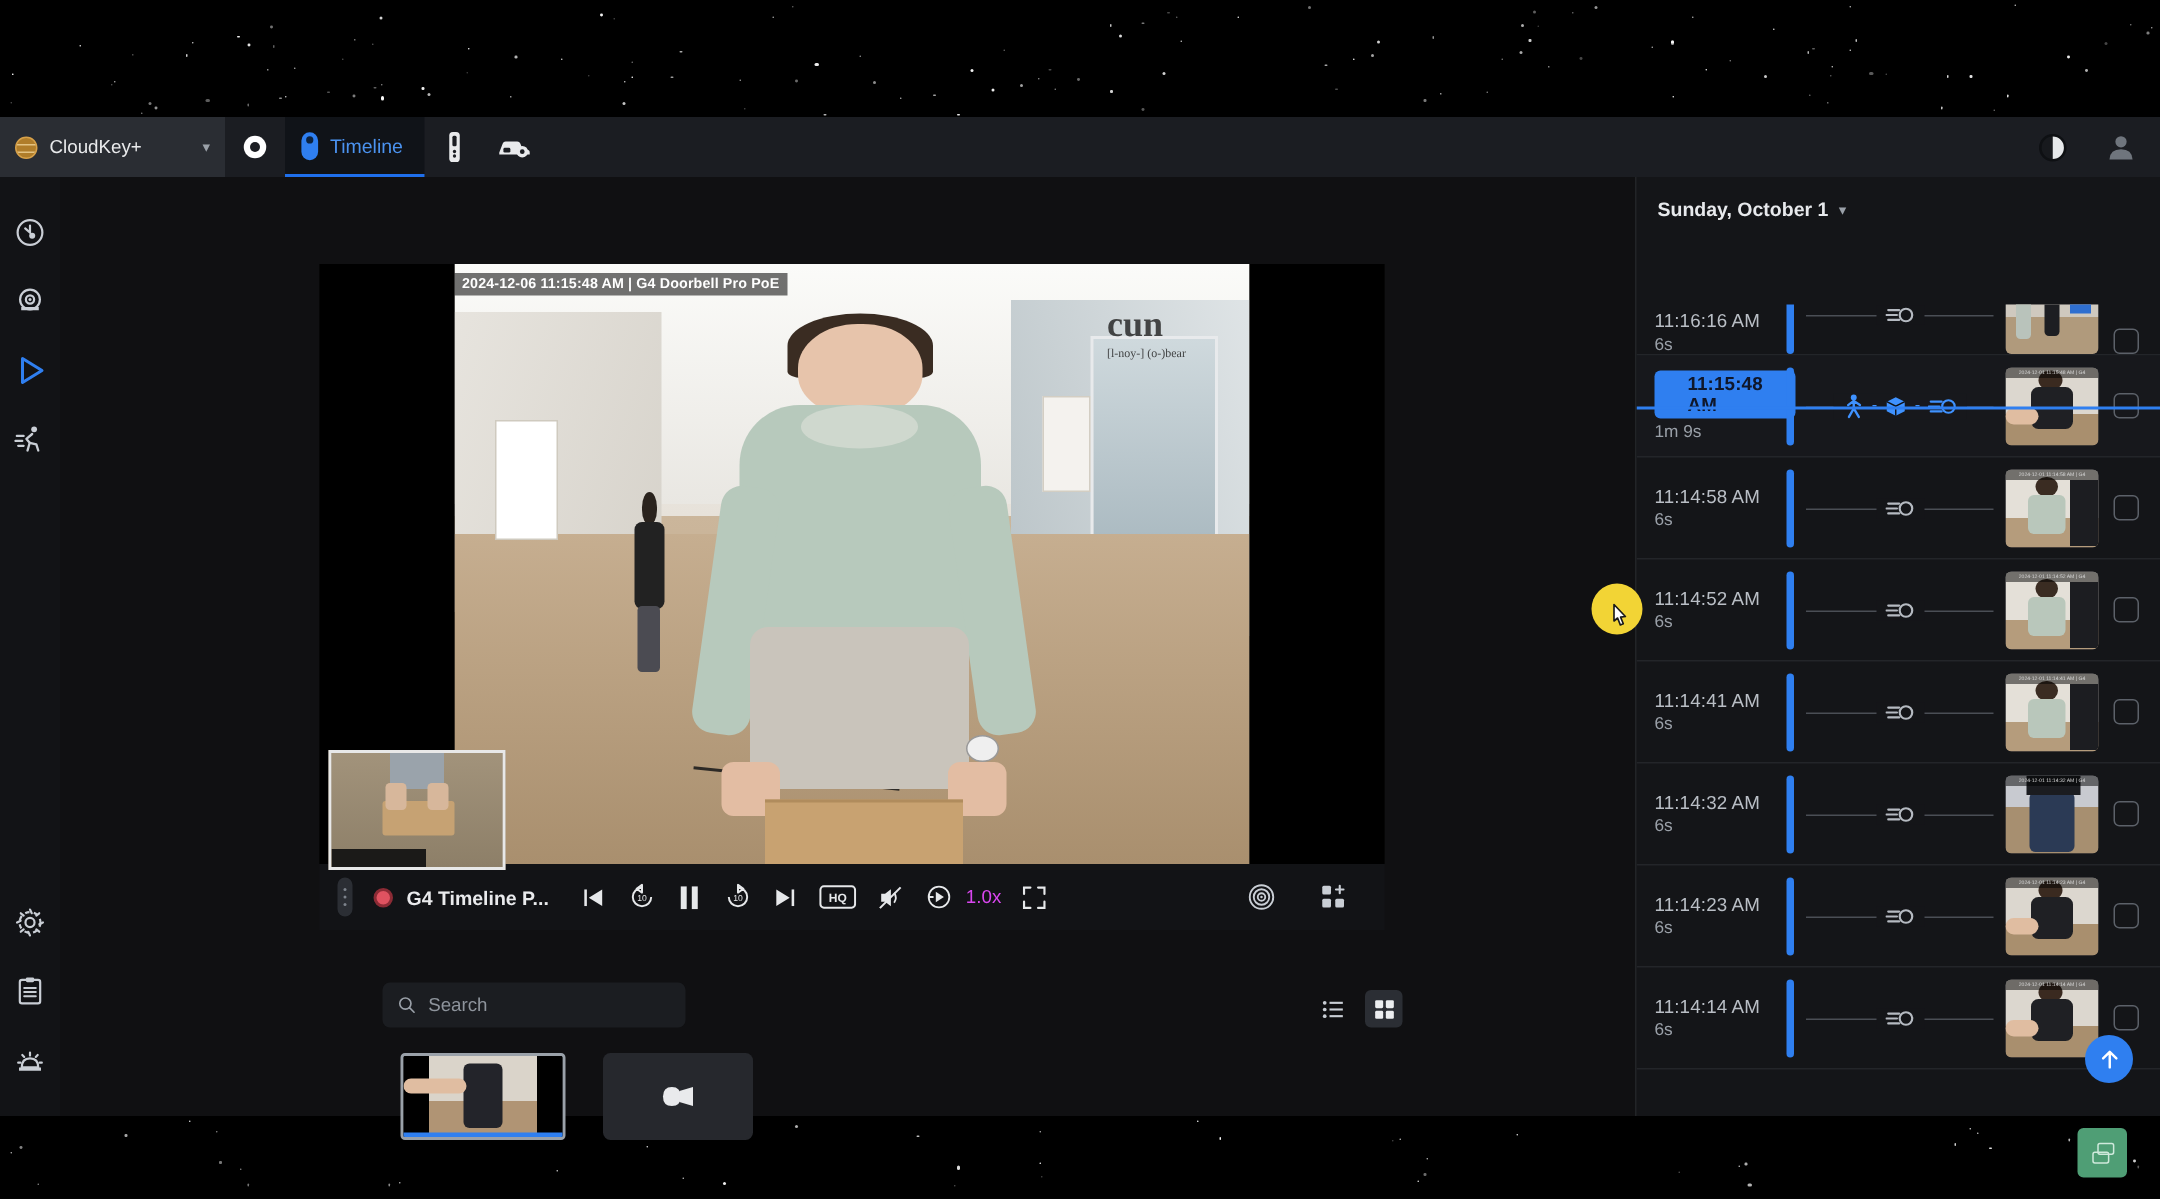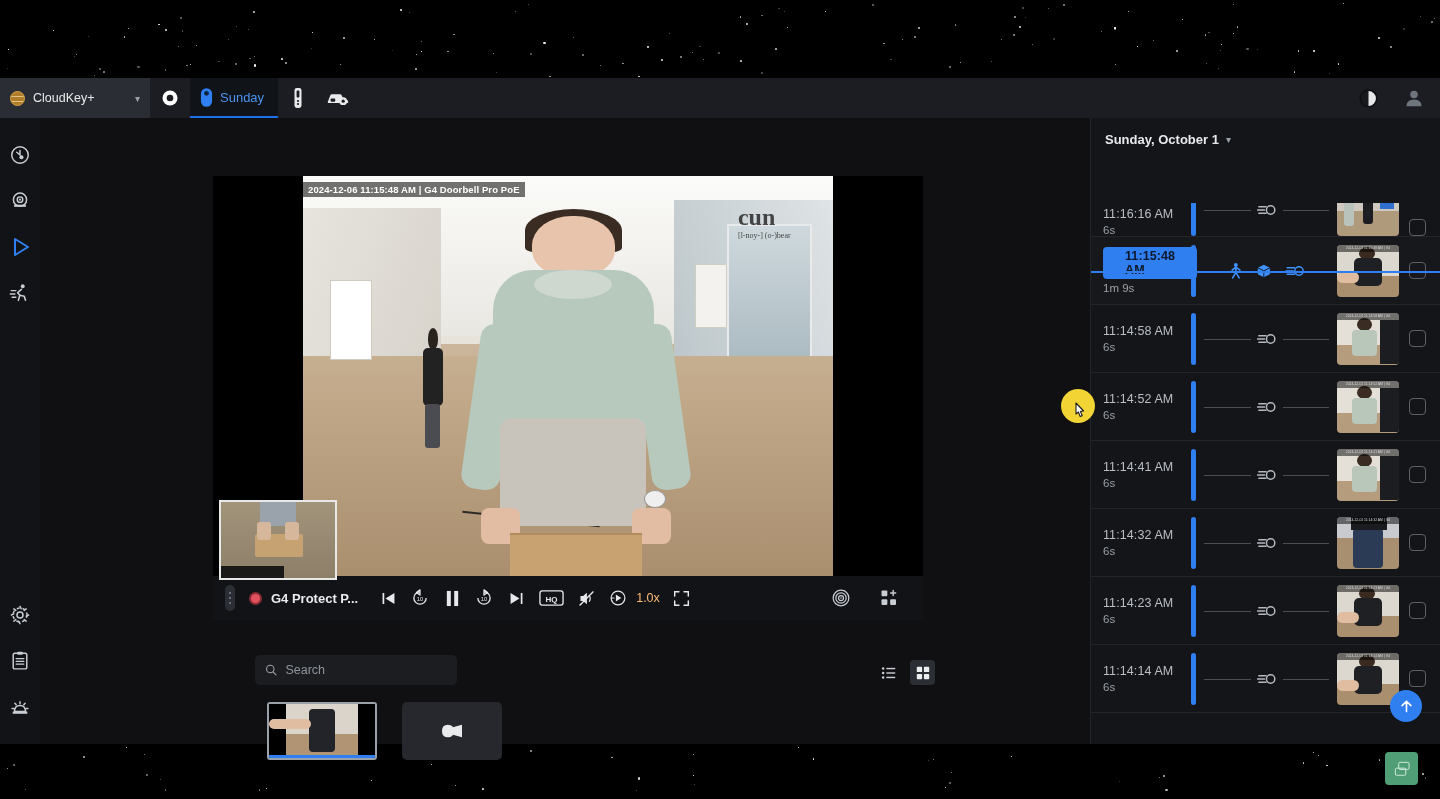--- a/index.html
+++ b/index.html
@@ -451,7 +451,7 @@
           <rect x="1" y="1" width="12" height="20" rx="6" fill="#2f7ff0"></rect>
           <circle cx="7" cy="6.5" r="2.6" fill="#0d2340"></circle>
         </svg>
-        <span class="lbl">Sunday</span>
+        <span class="lbl">Timeline</span>
       </div>
 
       <div class="hdr-btn">

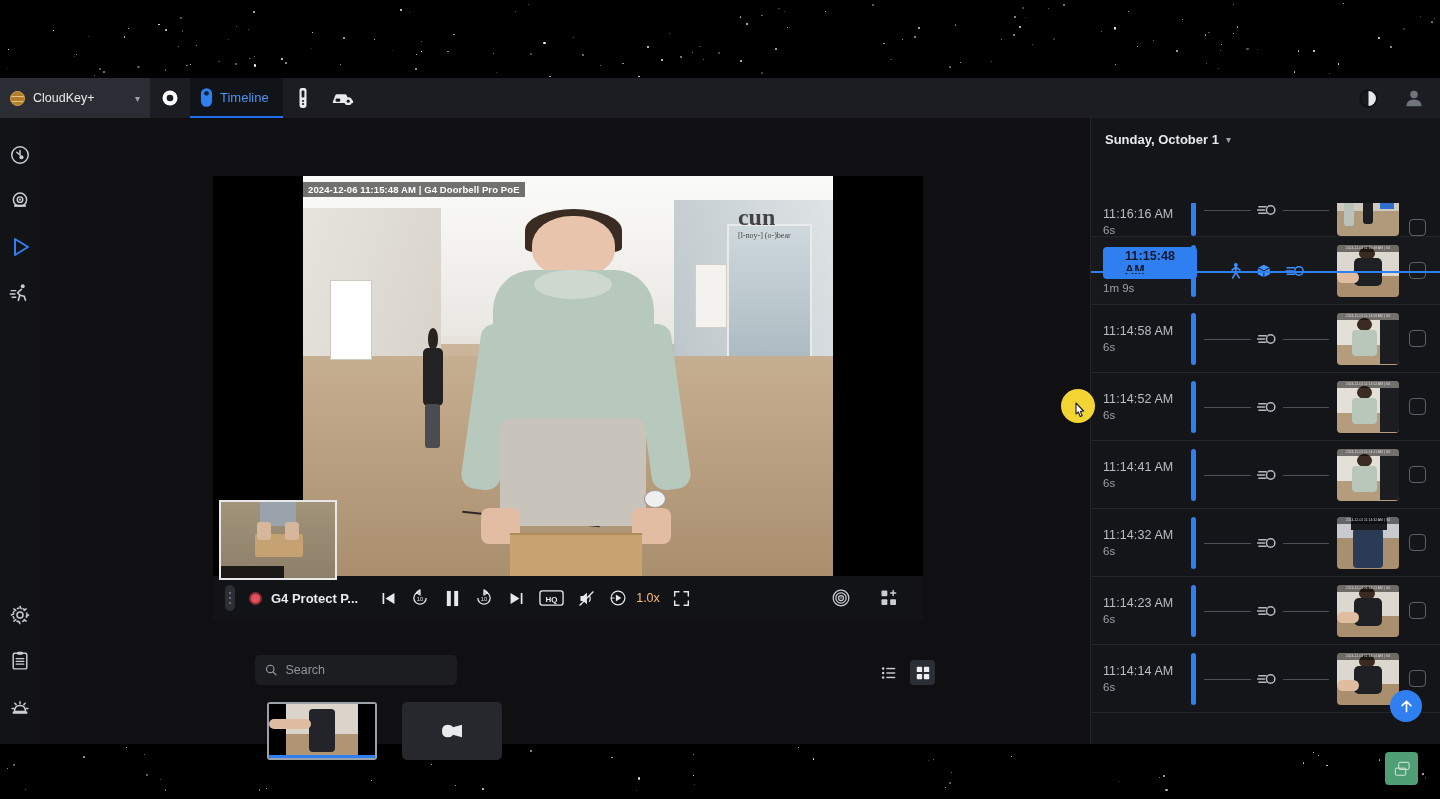--- a/index.html
+++ b/index.html
@@ -600,7 +600,7 @@
               <i></i>
             </div>
           <div class="rec-dot"></div>
-          <div class="cam-name">G4 Protect P...</div>
+          <div class="cam-name">G4 Timeline P...</div>
 
           <div class="cbtn">
             <svg width="17" height="17" viewBox="0 0 20 20">

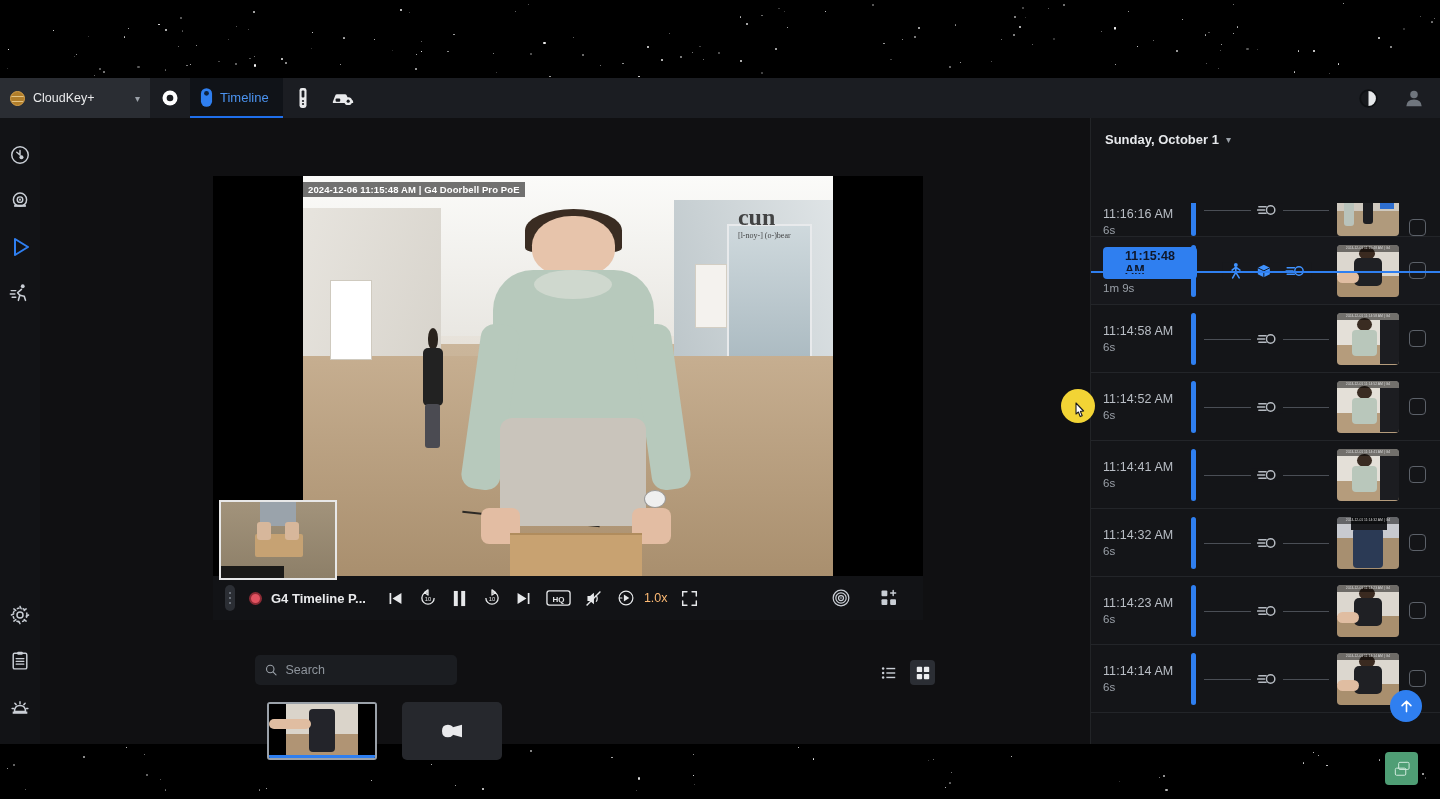--- a/index.html
+++ b/index.html
@@ -140,7 +140,7 @@
   .rec-dot { width:13px; height:13px; border-radius:50%; background:#e05260; border:2px solid #8c2b35; margin-right:9px; }
   .cam-name { color:#e9eaec; font-size:13px; font-weight:bold; margin-right:14px; white-space:nowrap;}
   .cbtn { width:32px; height:32px; display:flex; align-items:center; justify-content:center; }
-  .speed { color:#fdba74; font-size:12.5px; margin-left:2px; margin-right:6px; }
+  .speed { color:#d946ef; font-size:12.5px; margin-left:2px; margin-right:6px; }
   .ctrl-right { margin-left:auto; display:flex; align-items:center; gap:16px; padding-right:6px;}
 
   

